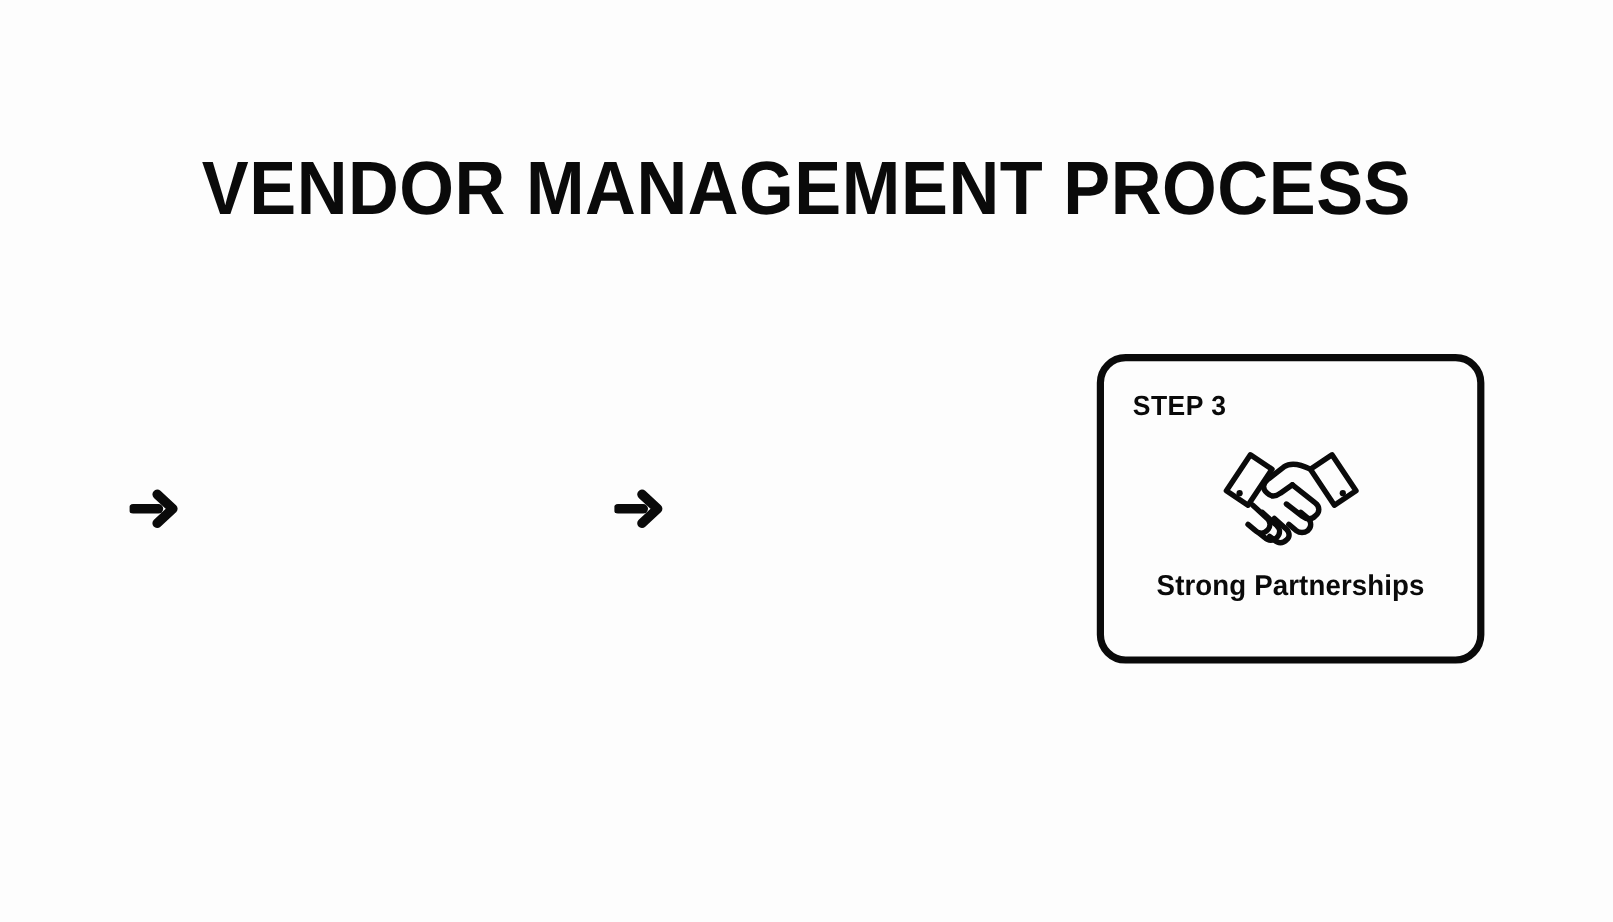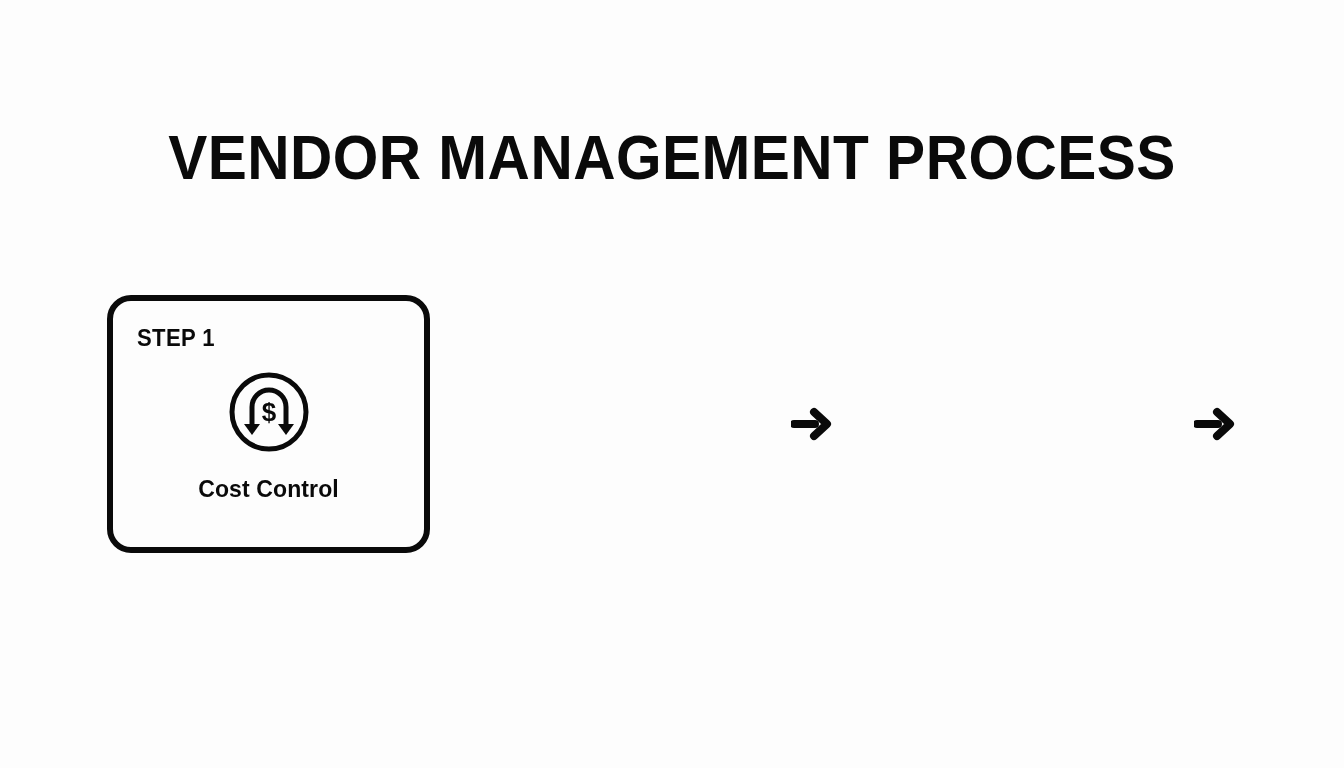--- a/index.html
+++ b/index.html
@@ -127,26 +127,6 @@
 
   <div class="flow">
 
-    <div class="card">
-      <div class="step-label">STEP 1</div>
-
-      <div class="icon-wrap">
-        <svg width="86" height="86" viewBox="0 0 86 86" aria-hidden="true">
-
-          <circle cx="43" cy="43" r="37" fill="none" stroke="#0a0a0a" stroke-width="5"></circle>
-
-          <path d="M 26 57 L 26 38 A 17 17 0 0 1 60 38 L 60 57" fill="none" stroke="#0a0a0a" stroke-width="5" stroke-linecap="butt"></path>
-
-          <path d="M 18 55 L 26 66 L 34 55 Z" fill="#0a0a0a"></path>
-
-          <path d="M 52 55 L 60 66 L 68 55 Z" fill="#0a0a0a"></path>
-
-          <text x="43" y="52" text-anchor="middle" font-family="'Liberation Sans', sans-serif" font-size="26" font-weight="bold" fill="#0a0a0a">$</text>
-        </svg>
-      </div>
-
-      <div class="caption">Cost Control</div>
-    </div>
 
     <div class="connector">
       <svg width="42" height="34" viewBox="0 0 42 34" aria-hidden="true">

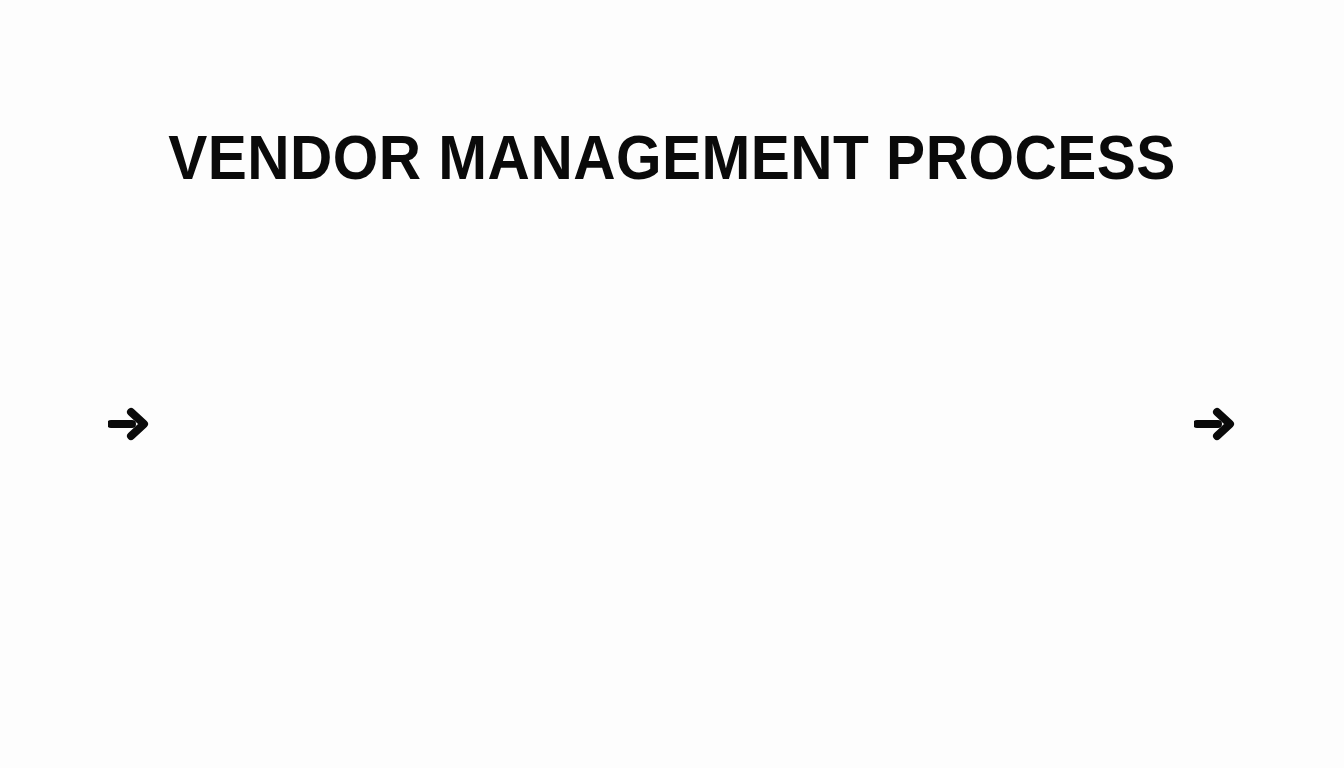--- a/index.html
+++ b/index.html
@@ -143,6 +143,35 @@
       </svg>
     </div>
 
+    <div class="card">
+      <div class="step-label">STEP 3</div>
+
+      <div class="icon-wrap">
+        <svg width="124" height="94" viewBox="0 0 124 94" aria-hidden="true">
+          <g fill="none" stroke="#0a0a0a" stroke-width="4.5" stroke-linejoin="round" stroke-linecap="round">
+
+            <path d="M 8 44 L 28 14 L 46 26 L 26 56 Z"></path>
+            <circle cx="19" cy="46" r="2.6" fill="#0a0a0a" stroke="none"></circle>
+
+            <path d="M 116 44 L 96 14 L 78 26 L 98 56 Z"></path>
+            <circle cx="105" cy="46" r="2.6" fill="#0a0a0a" stroke="none"></circle>
+
+            <path d="M 78 26 C 70 22 62 20 56 24 L 42 35 C 38 38 38 43 42 46
+                     C 45 49 49 49 53 46 L 63 39"></path>
+
+            <path d="M 63 39 L 82 54 C 86 57 86 62 82 65 C 79 68 75 68 71 65 L 58 55"></path>
+
+            <path d="M 30 56 L 42 67 C 45 70 45 74 42 77 C 39 80 35 80 32 77 L 26 72"></path>
+            <path d="M 38 62 L 50 73 C 53 76 53 80 50 83 C 47 86 43 86 40 83 L 35 79"></path>
+            <path d="M 48 67 L 58 76 C 61 79 61 83 58 85 C 55 88 51 88 48 85 L 44 82"></path>
+
+            <path d="M 70 62 L 76 67 C 79 70 79 74 76 77 C 73 79 69 79 66 77 L 60 72"></path>
+          </g>
+        </svg>
+      </div>
+
+      <div class="caption">Strong Partnerships</div>
+    </div>
 
   </div>
 </div>

